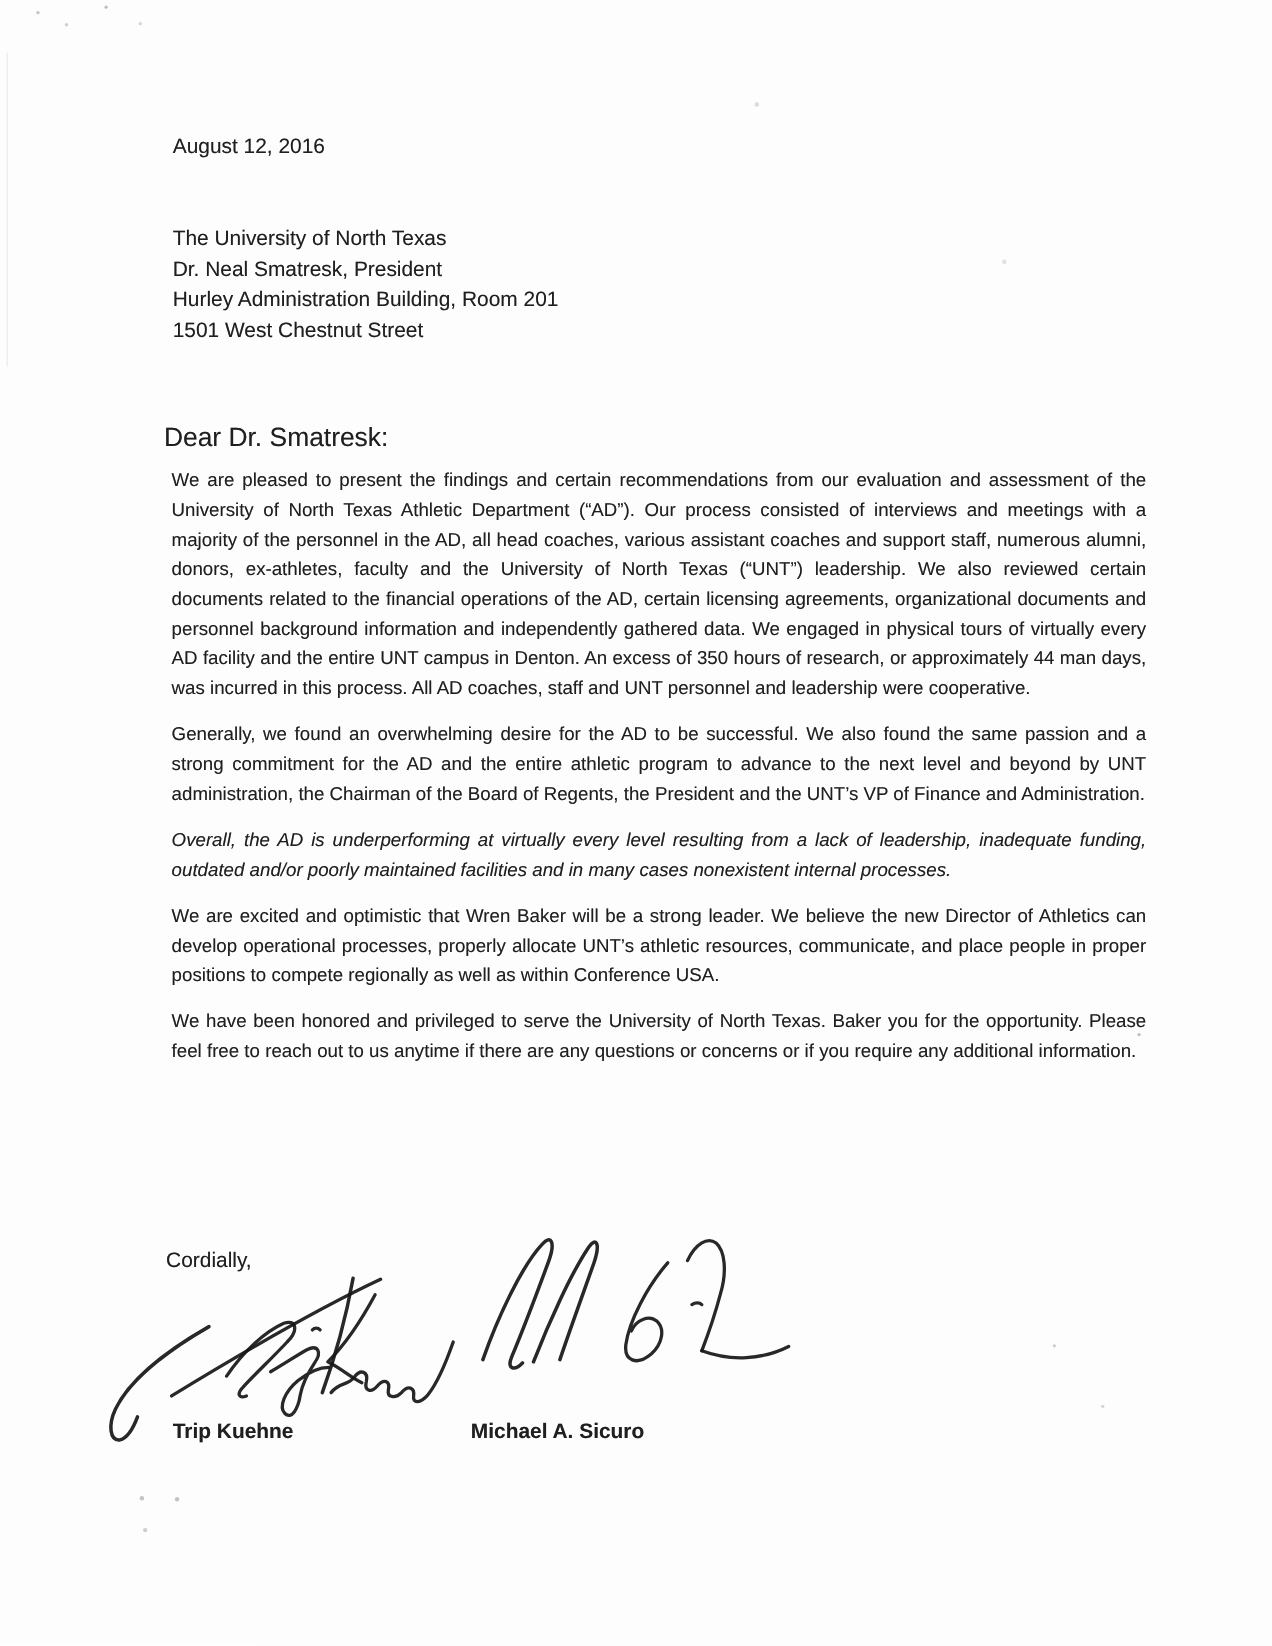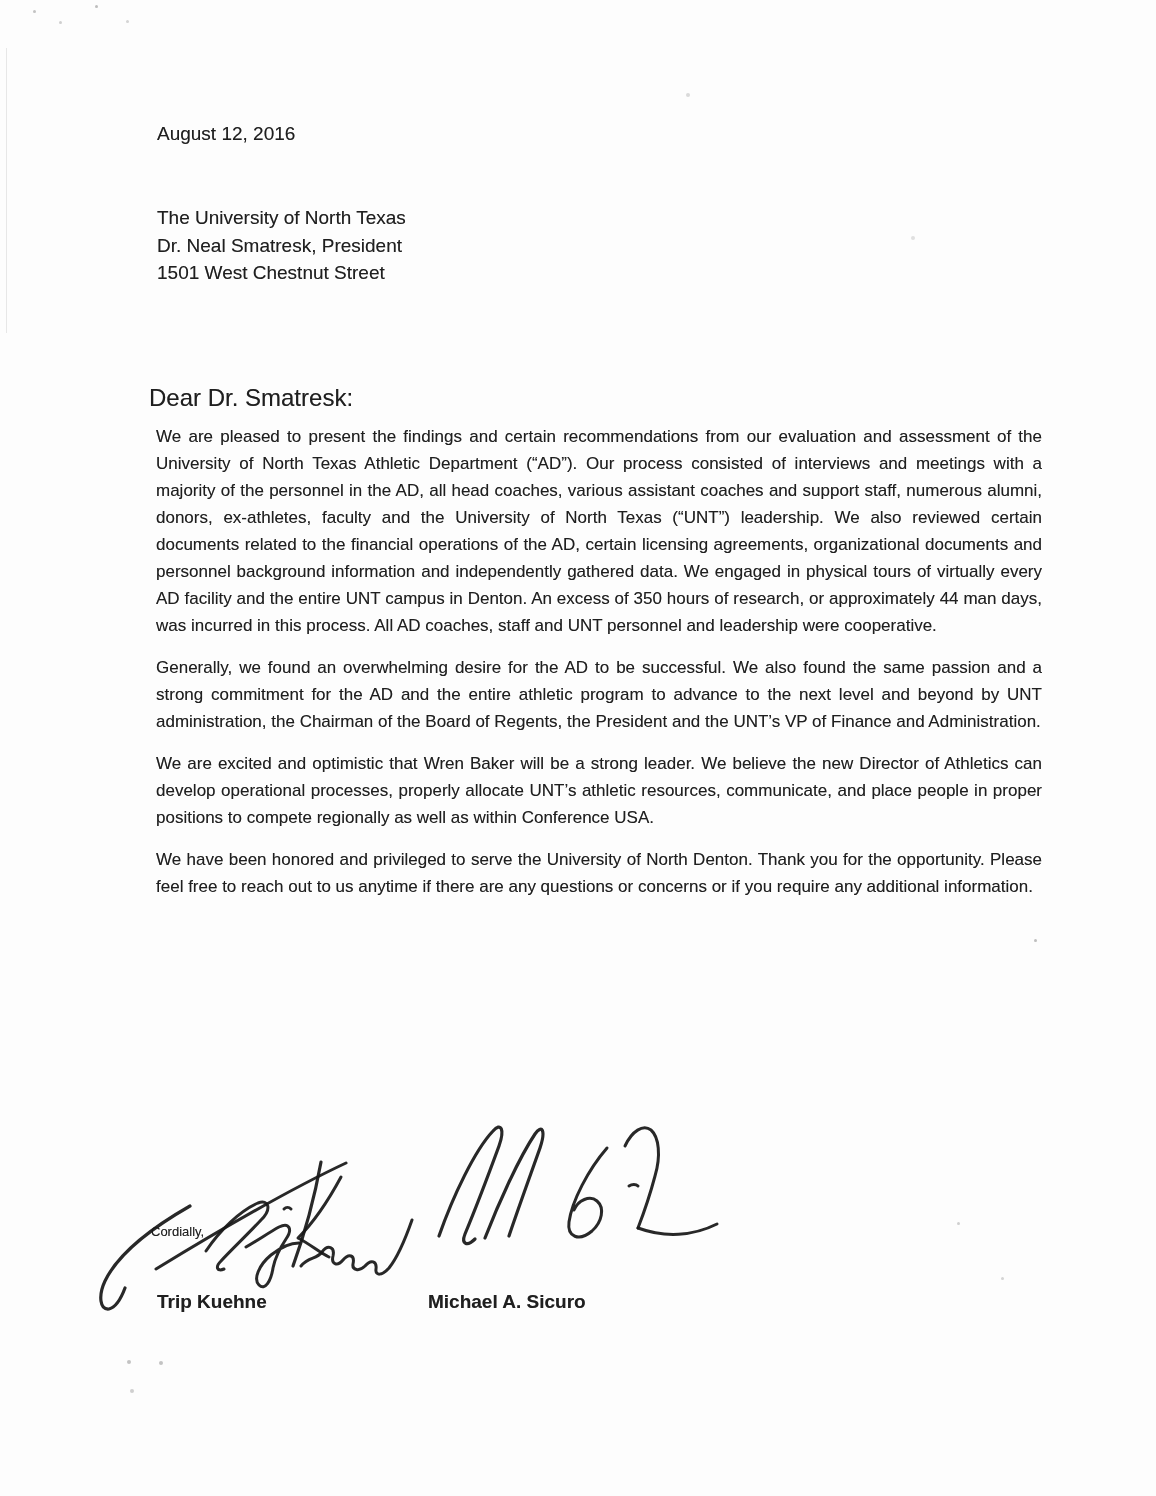--- a/index.html
+++ b/index.html
@@ -122,6 +122,7 @@
   <div class="recipient">
     <div>The University of North Texas</div>
     <div>Dr. Neal Smatresk, President</div>
+    <div>Hurley Administration Building, Room 201</div>
     <div>1501 West Chestnut Street</div>
   </div>
 

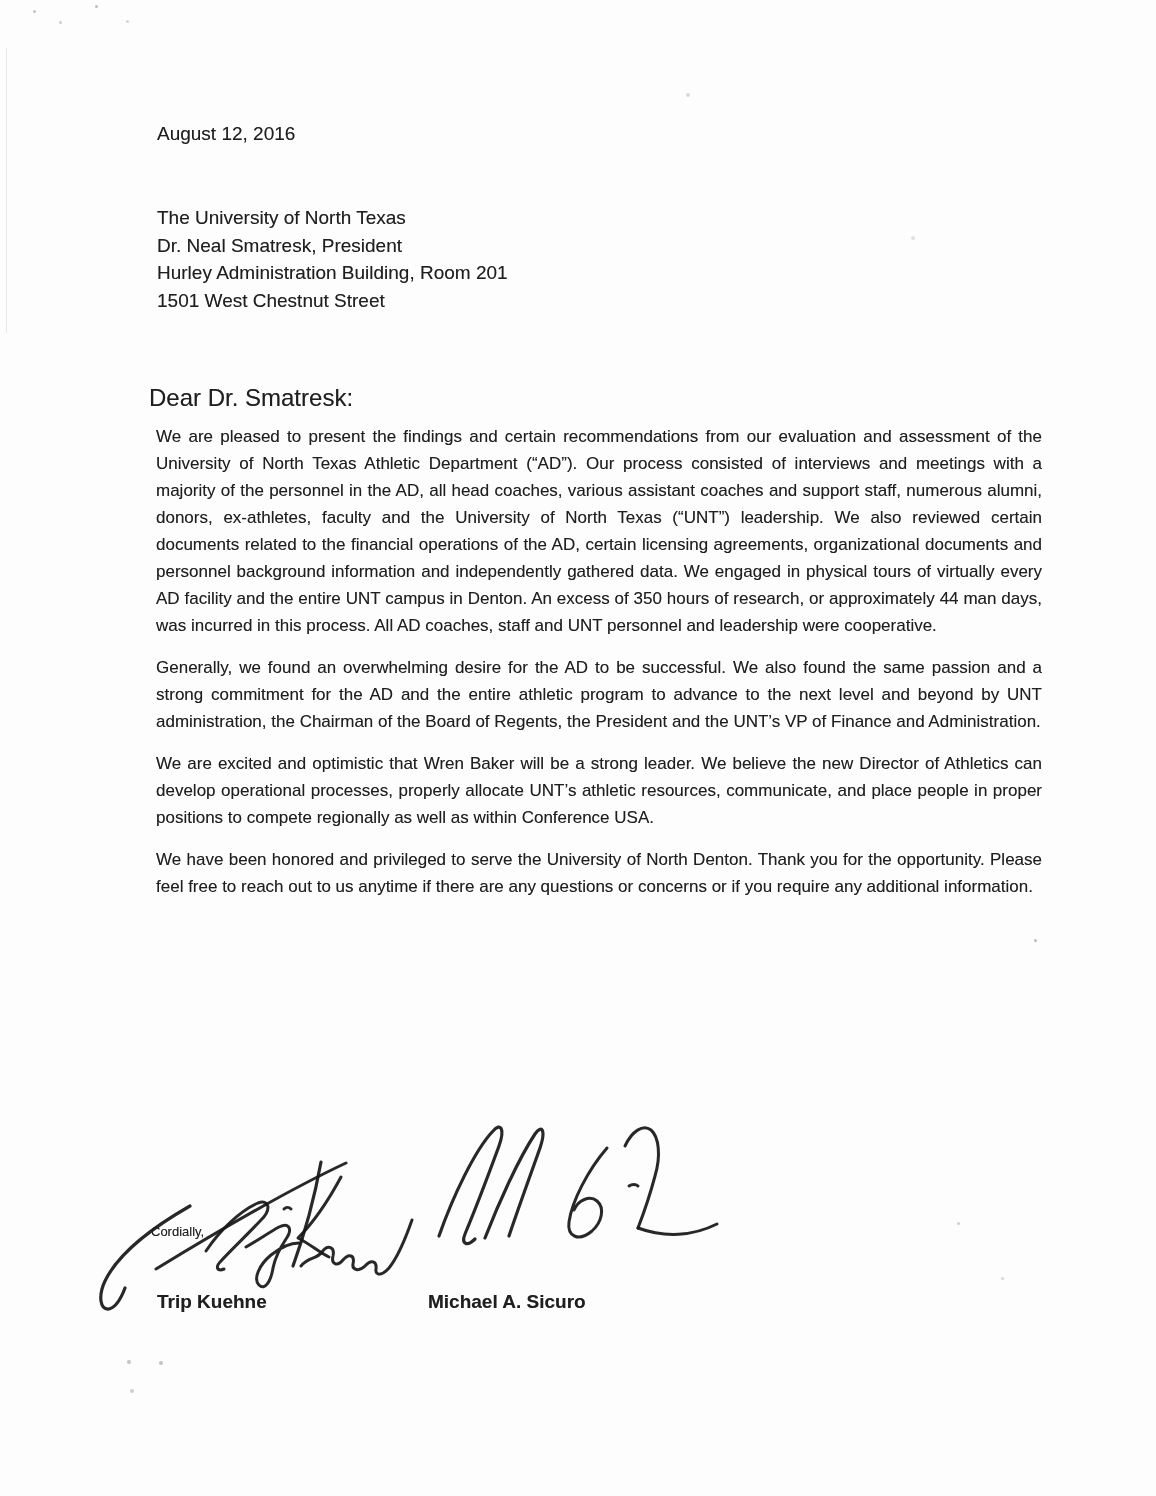--- a/index.html
+++ b/index.html
@@ -131,6 +131,7 @@
   <div class="body">
     <p class="para">We are pleased to present the findings and certain recommendations from our evaluation and assessment of the University of North Texas Athletic Department (“AD”).  Our process consisted of interviews and meetings with a majority of the personnel in the AD, all head coaches, various assistant coaches and support staff, numerous alumni, donors, ex-athletes, faculty and the University of North Texas (“UNT”) leadership.  We also reviewed certain documents related to the financial operations of the AD, certain licensing agreements, organizational documents and personnel background information and independently gathered data.  We engaged in physical tours of virtually every AD facility and the entire UNT campus in Denton.  An excess of 350 hours of research, or approximately 44 man days, was incurred in this process.  All AD coaches, staff and UNT personnel and leadership were cooperative.</p>
     <p class="para">Generally, we found an overwhelming desire for the AD to be successful.  We also found the same passion and a strong commitment for the AD and the entire athletic program to advance to the next level and beyond by UNT administration, the Chairman of the Board of Regents, the President and the UNT’s VP of Finance and Administration.</p>
+    <p class="para italic">Overall, the AD is underperforming at virtually every level resulting from a lack of leadership, inadequate funding, outdated and/or poorly maintained facilities and in many cases nonexistent internal processes.</p>
     <p class="para">We are excited and optimistic that Wren Baker will be a strong leader.  We believe the new Director of Athletics can develop operational processes, properly allocate UNT’s athletic resources, communicate, and place people in proper positions to compete regionally as well as within Conference USA.</p>
     <p class="para">We have been honored and privileged to serve the University of North Denton. Thank you for the opportunity.  Please feel free to reach out to us anytime if there are any questions or concerns or if you require any additional information.</p>
   </div>

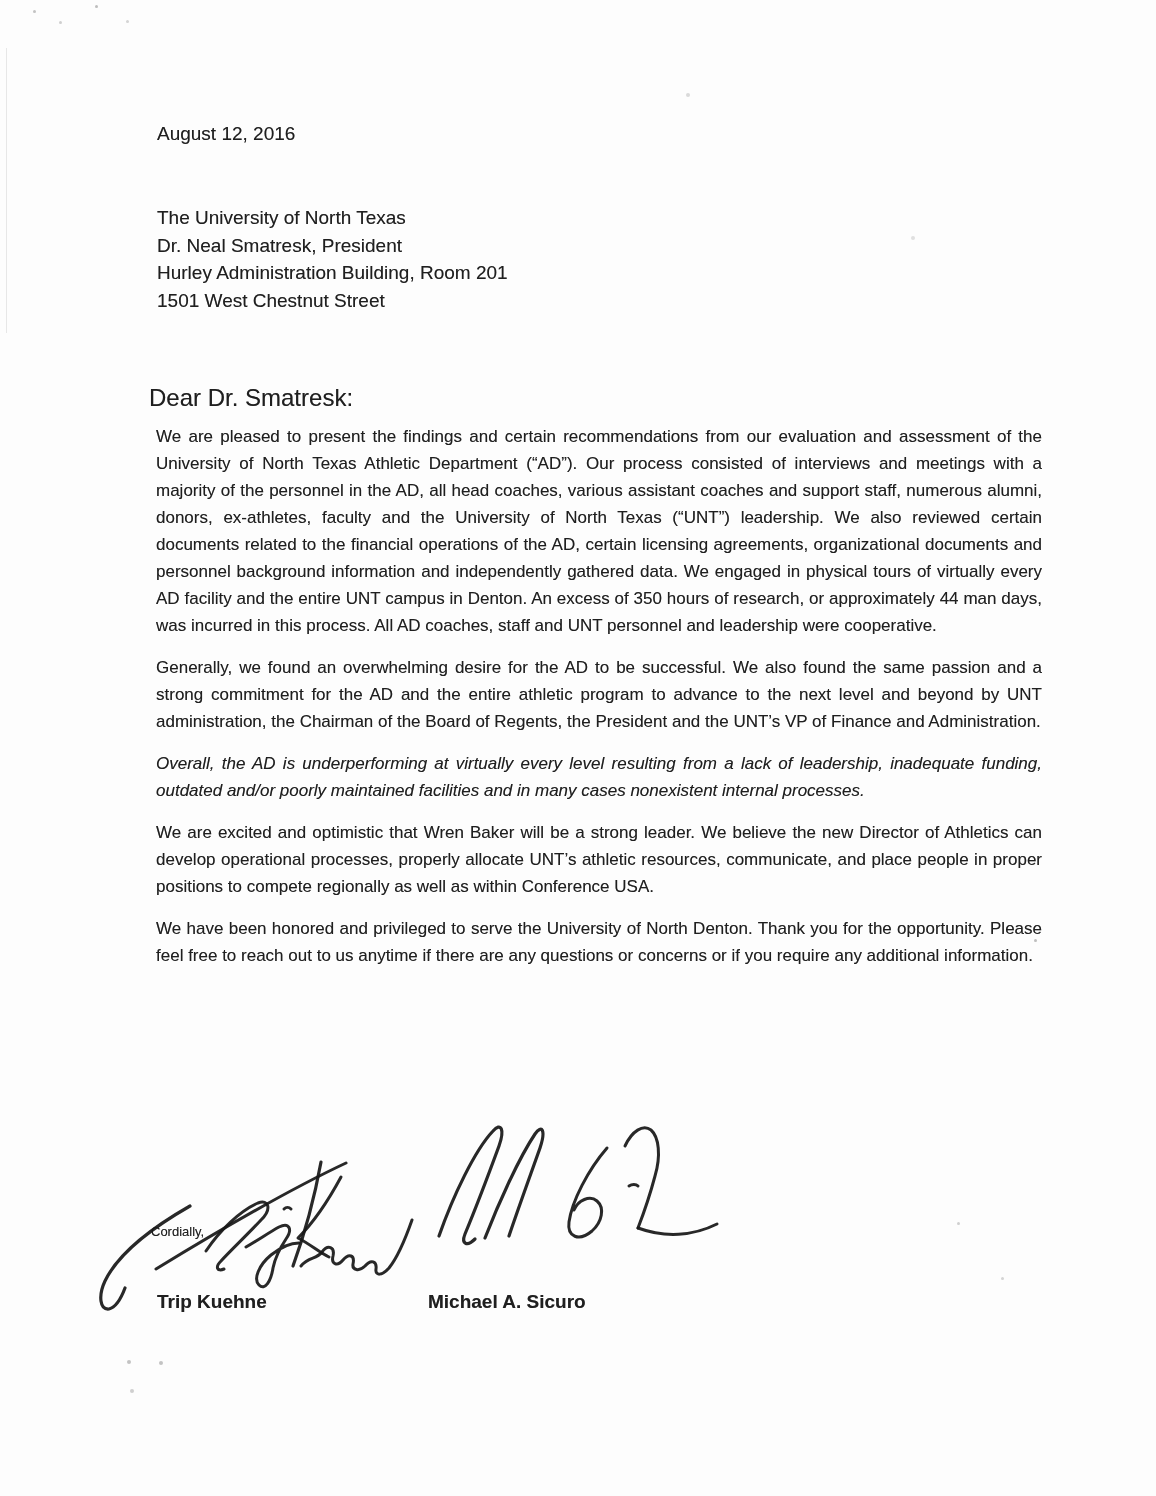--- a/index.html
+++ b/index.html
@@ -133,7 +133,7 @@
     <p class="para">Generally, we found an overwhelming desire for the AD to be successful.  We also found the same passion and a strong commitment for the AD and the entire athletic program to advance to the next level and beyond by UNT administration, the Chairman of the Board of Regents, the President and the UNT’s VP of Finance and Administration.</p>
     <p class="para italic">Overall, the AD is underperforming at virtually every level resulting from a lack of leadership, inadequate funding, outdated and/or poorly maintained facilities and in many cases nonexistent internal processes.</p>
     <p class="para">We are excited and optimistic that Wren Baker will be a strong leader.  We believe the new Director of Athletics can develop operational processes, properly allocate UNT’s athletic resources, communicate, and place people in proper positions to compete regionally as well as within Conference USA.</p>
-    <p class="para">We have been honored and privileged to serve the University of North Denton. Thank you for the opportunity.  Please feel free to reach out to us anytime if there are any questions or concerns or if you require any additional information.</p>
+    <p class="para">We have been honored and privileged to serve the University of North Texas. Baker you for the opportunity.  Please feel free to reach out to us anytime if there are any questions or concerns or if you require any additional information.</p>
   </div>
 
   <div class="closing">Cordially,</div>

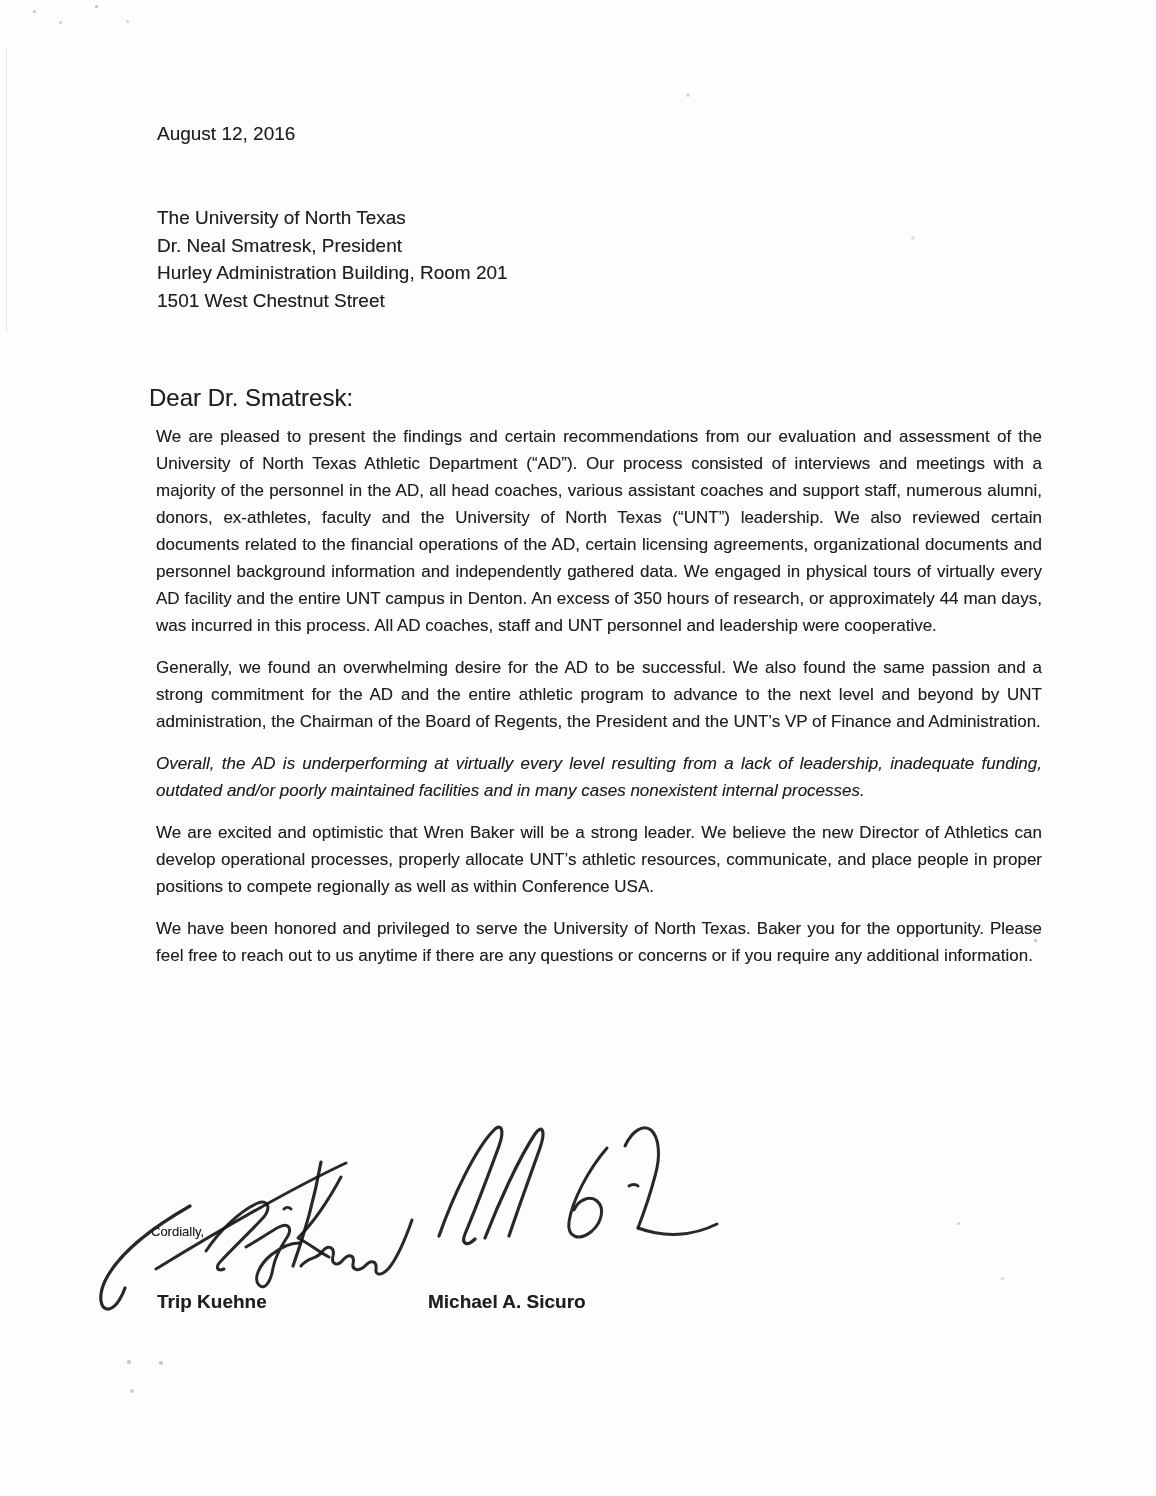--- a/index.html
+++ b/index.html
@@ -56,8 +56,8 @@
   .closing {
     position: absolute;
     left: 151px;
-    top: 1218px;
-    font-size: 13px;
+    top: 1133px;
+    font-size: 19px;
     line-height: 27px;
   }
   .signer-name {

